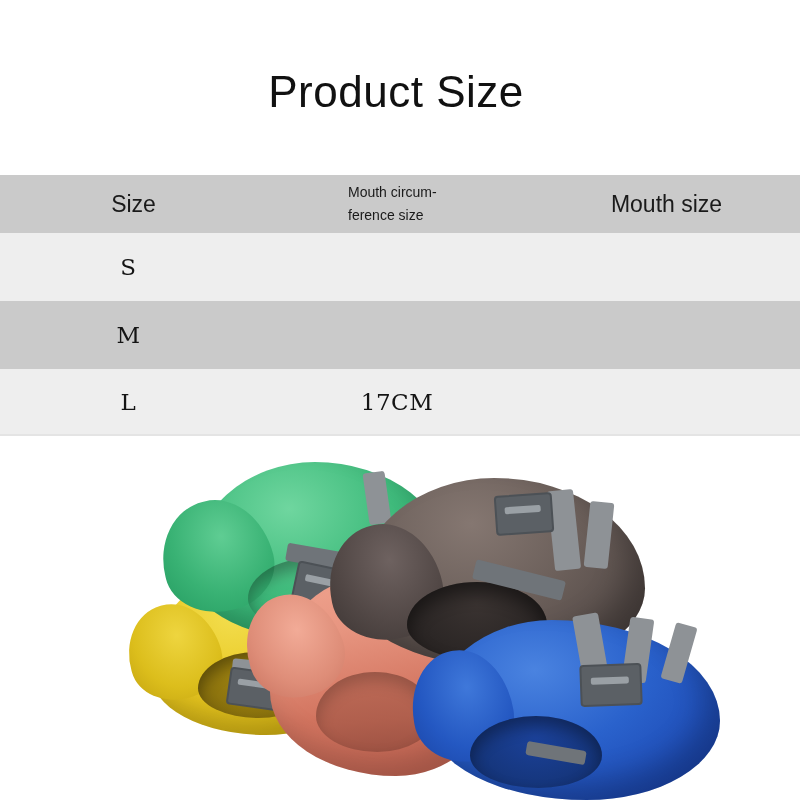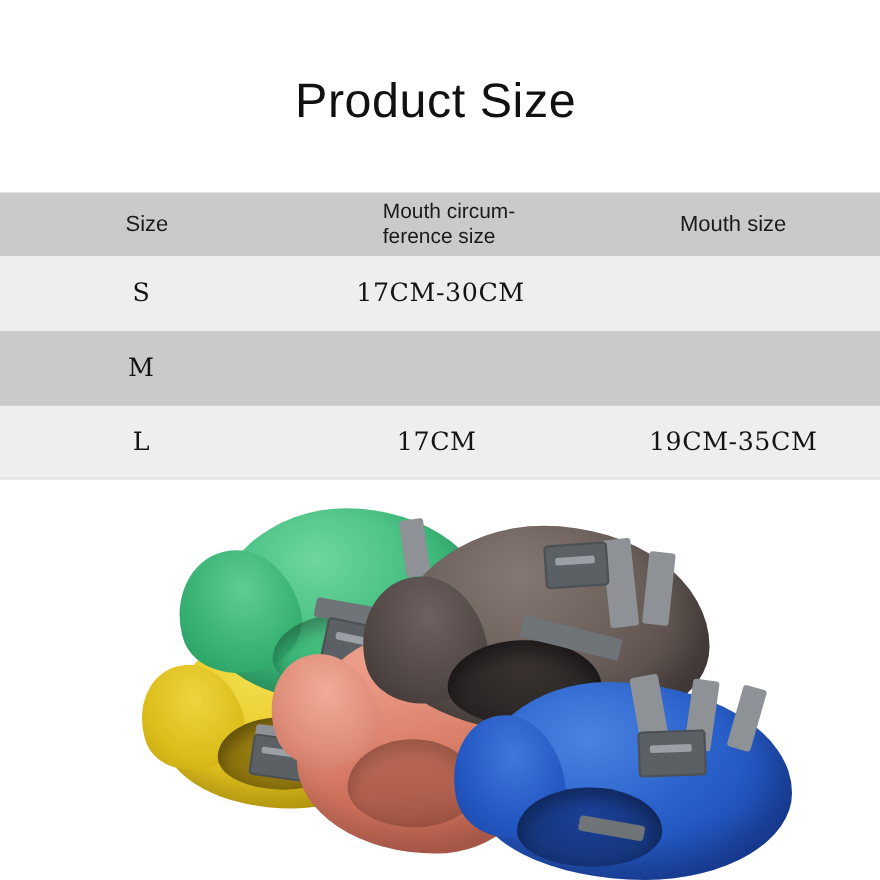--- a/index.html
+++ b/index.html
@@ -79,7 +79,7 @@
   
   .row.header .cell {
     font-family: "Liberation Sans", sans-serif;
-    font-size: 20px;
+    font-size: 23px;
     font-weight: 400;
     color: #1a1a1a;
   }

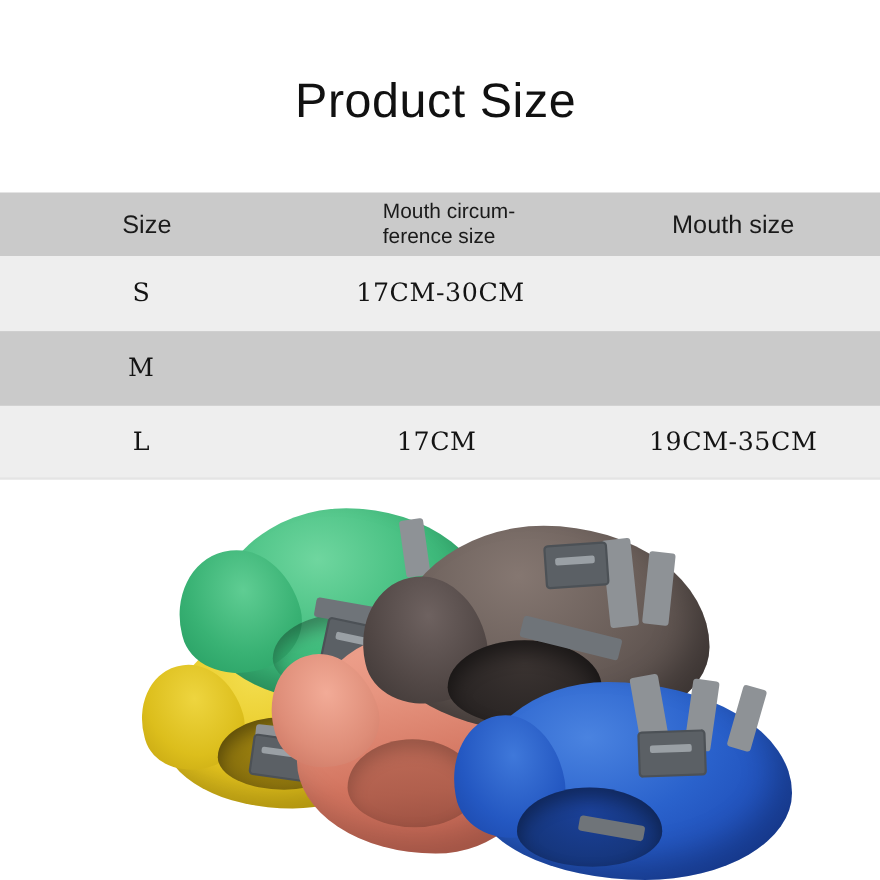--- a/index.html
+++ b/index.html
@@ -86,7 +86,7 @@
   .row.header .col-mouth {
     justify-content: flex-start;
     padding-left: 81px;
-    font-size: 19px;
+    font-size: 14px;
     line-height: 23px;
   }
   .hdr-wrap {

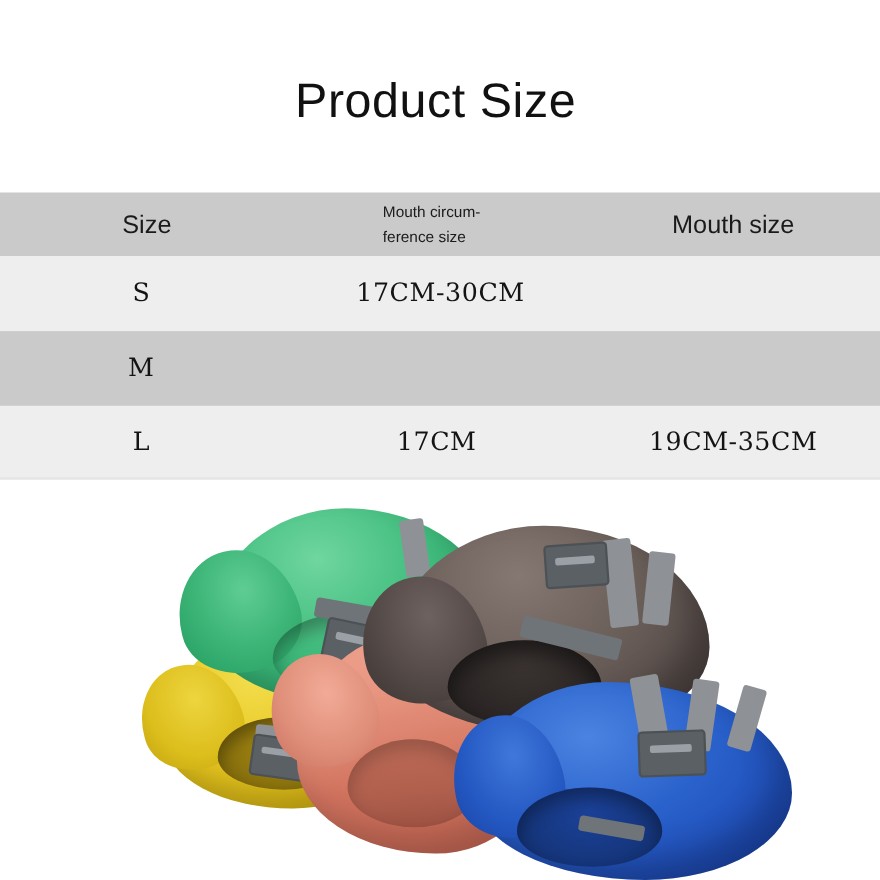--- a/index.html
+++ b/index.html
@@ -261,7 +261,6 @@
 
     <div class="row light">
       <div class="cell col-size data">S</div>
-      <div class="cell col-scarf data">17CM-30CM</div>
     </div>
 
     <div class="row dark">

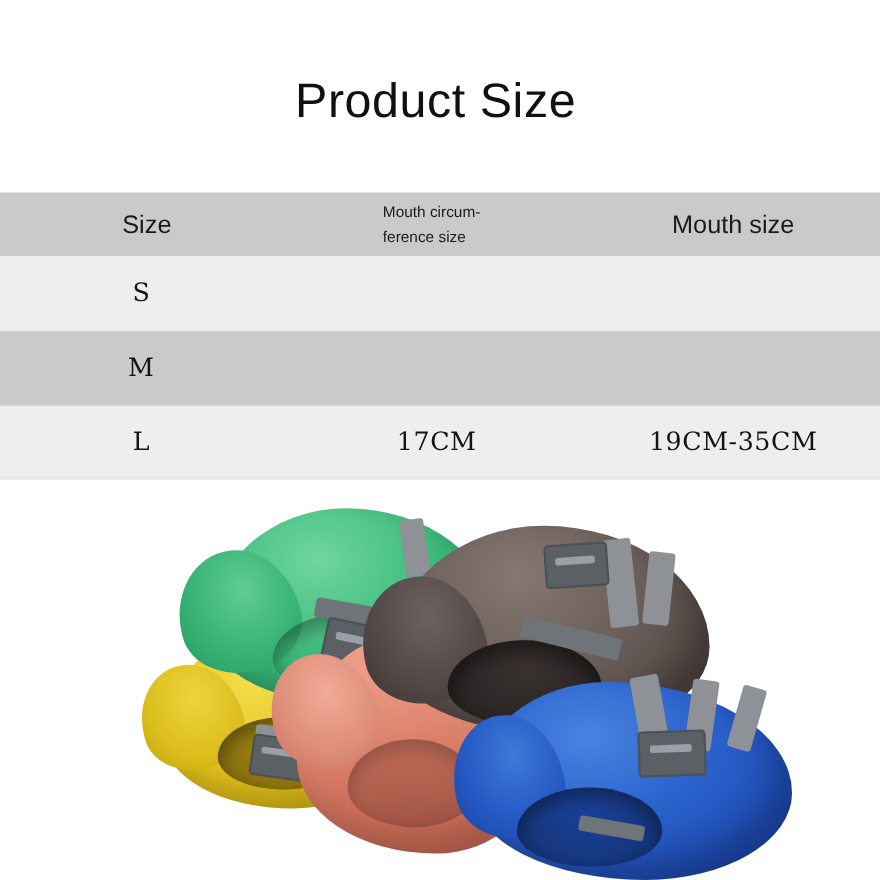--- a/index.html
+++ b/index.html
@@ -270,7 +270,6 @@
     <div class="row light last">
       <div class="cell col-size data">L</div>
       <div class="cell col-mouth data">17CM</div>
-      <div class="cell col-scarf data">19CM-35CM</div>
     </div>
 
   </div>

